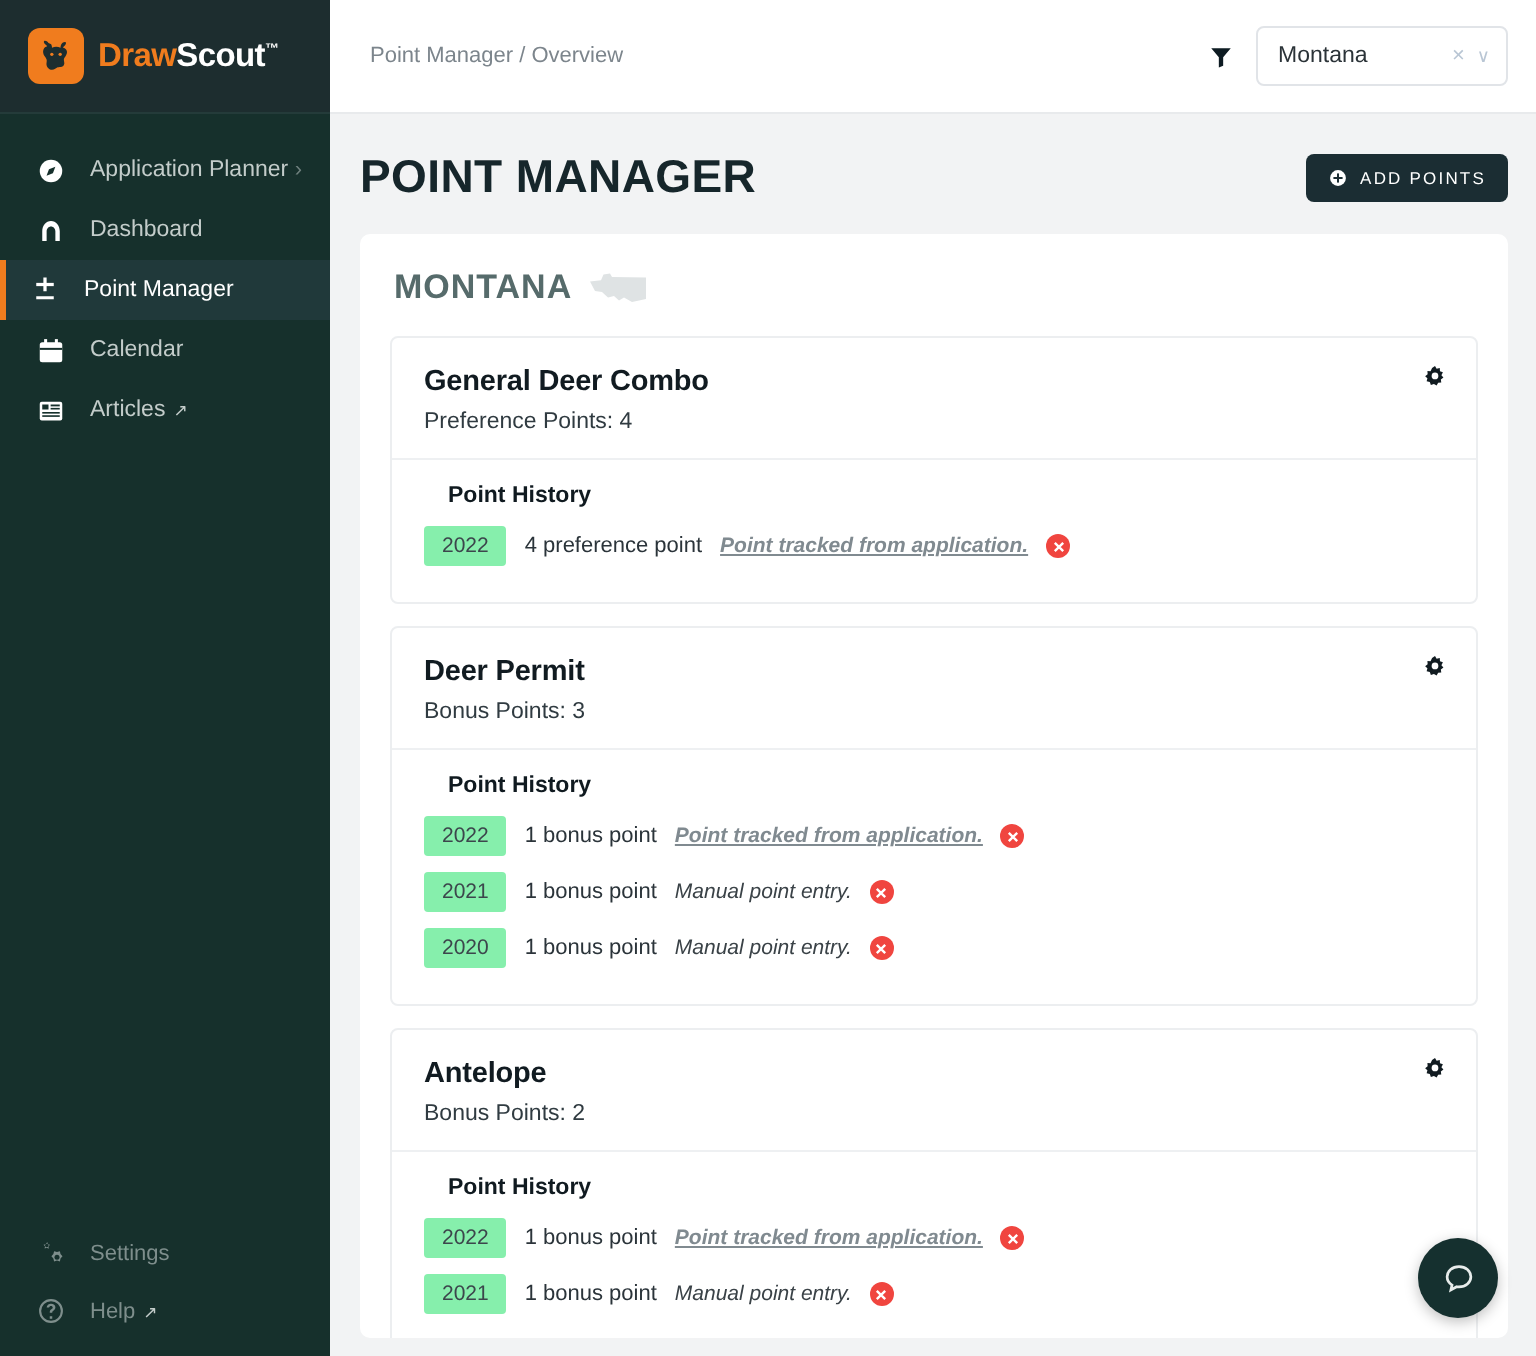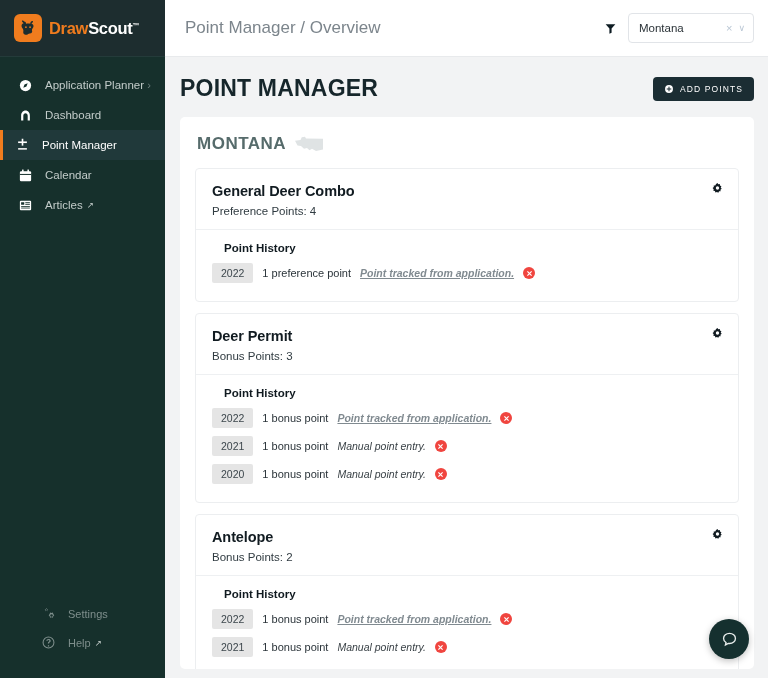--- a/index.html
+++ b/index.html
@@ -96,7 +96,7 @@
     padding: 0 14px 0 20px;
     flex: 0 0 57px;
   }
-  .breadcrumb { font-size: 17px; color: #7c858c; }
+  .breadcrumb { font-size: 11px; color: #7c858c; }
   .topbar-right { margin-left: auto; display: flex; align-items: center; gap: 11px; }
   .filter-icon { display: flex; align-items: center; }
   .state-select {

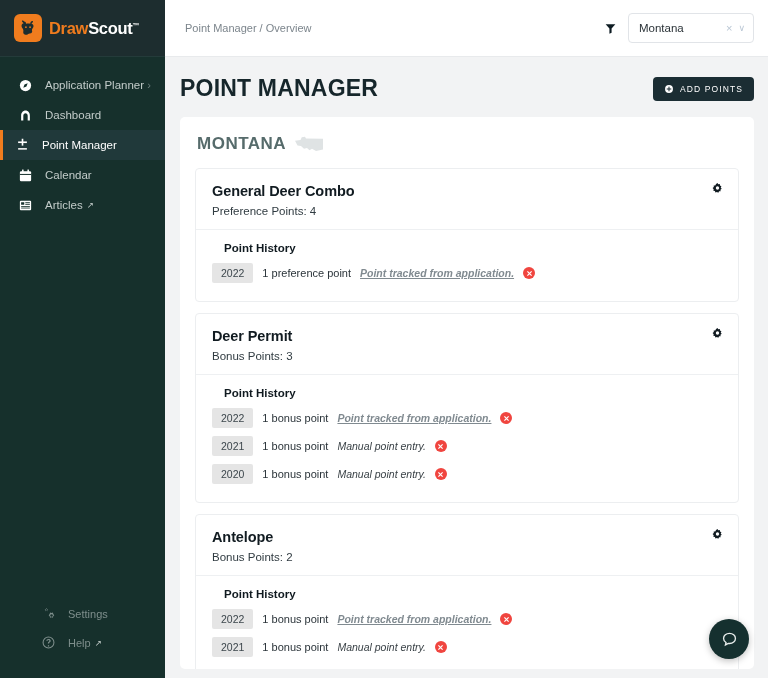--- a/index.html
+++ b/index.html
@@ -188,7 +188,7 @@
     margin-bottom: 2px;
   }
   .yr {
-    background: #e5e5e5; color: #3c464c;
+    background: #86efac; color: #3c464c;
     font-size: 10.5px;
     padding: 4px 9px;
     border-radius: 2px;

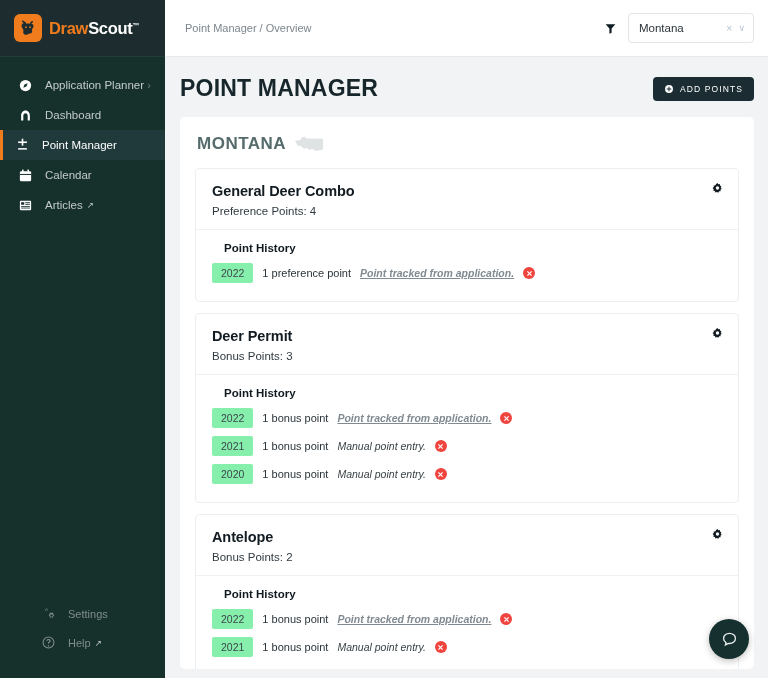--- a/index.html
+++ b/index.html
@@ -386,7 +386,7 @@
 
           <div class="ph-row">
             <span class="yr">2022</span>
-            <span class="pt-amt">1 preference point</span>
+            <span class="pt-amt">4 preference point</span>
             <span class="pt-note linked">Point tracked from application.</span>
             <span class="del">
               <svg width="7" height="7" viewBox="0 0 10 10">

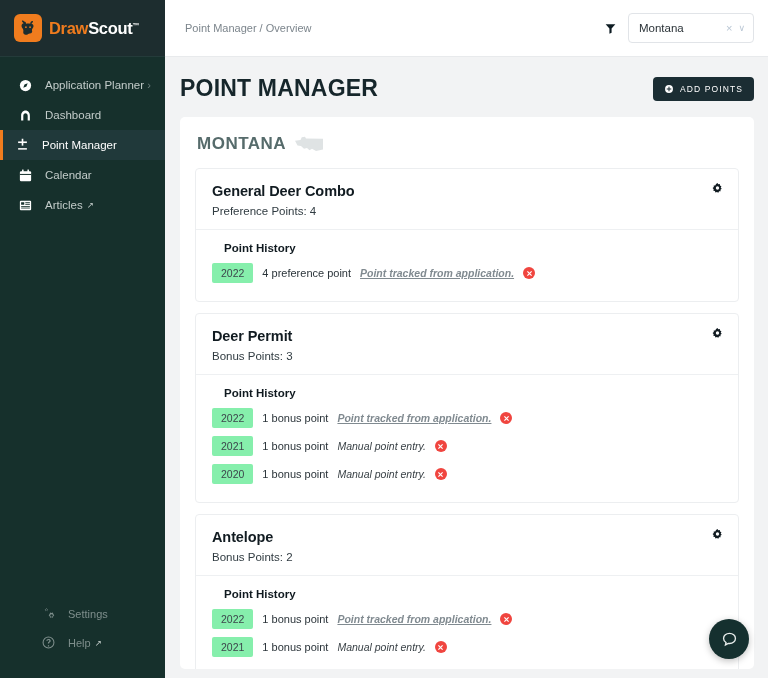--- a/index.html
+++ b/index.html
@@ -74,9 +74,8 @@
   .ext-arrow { font-size: 8.5px; margin-left: 4px; color: #c3ccca; }
 
   .nav-bottom {
-    position: absolute; bottom: 13px; left: 0; right: 0;
+    position: absolute; bottom: 0; left: 0; right: 0;
     padding-bottom: 8px;
-    padding-left: 23px;
   }
   .nav-bottom .nav-item { color: #7e8e8c; font-size: 11px; height: 29px; }
 

